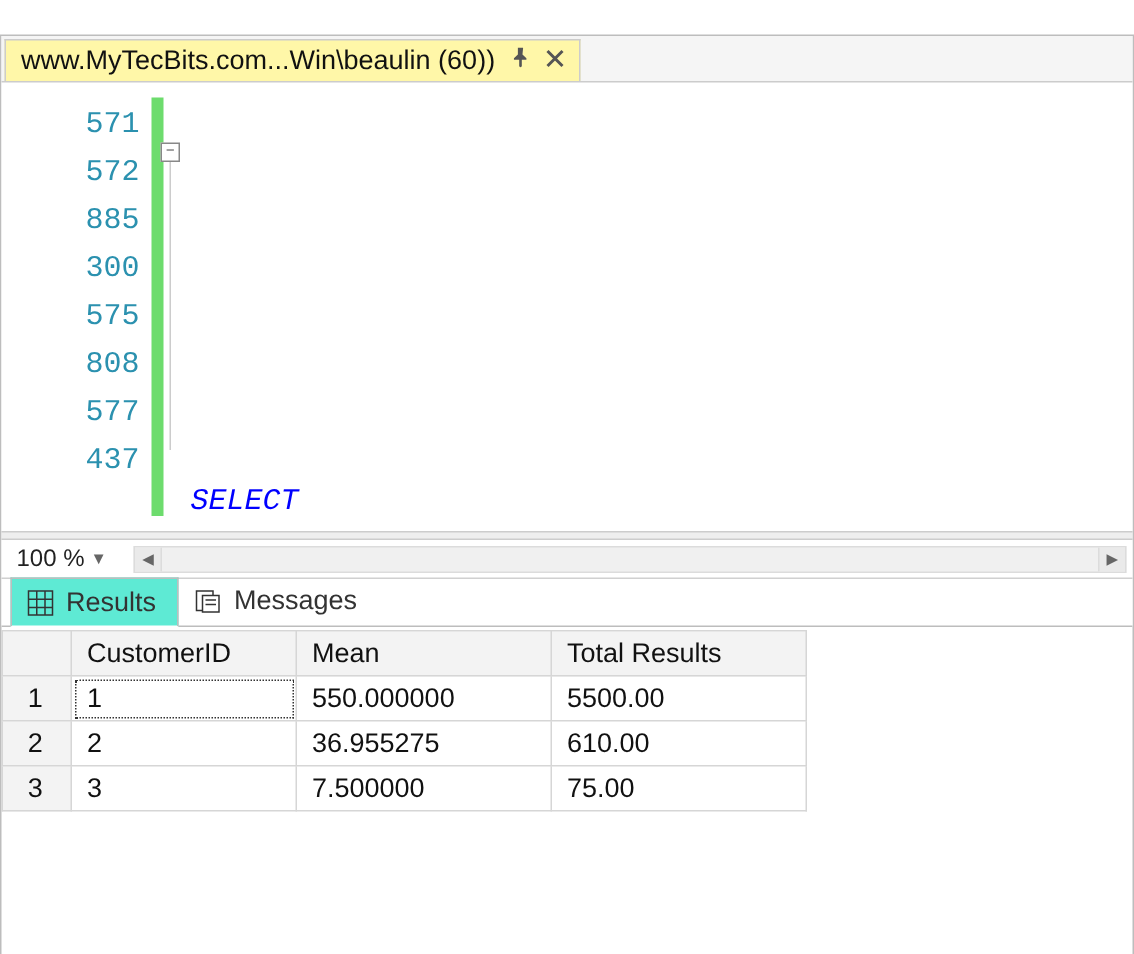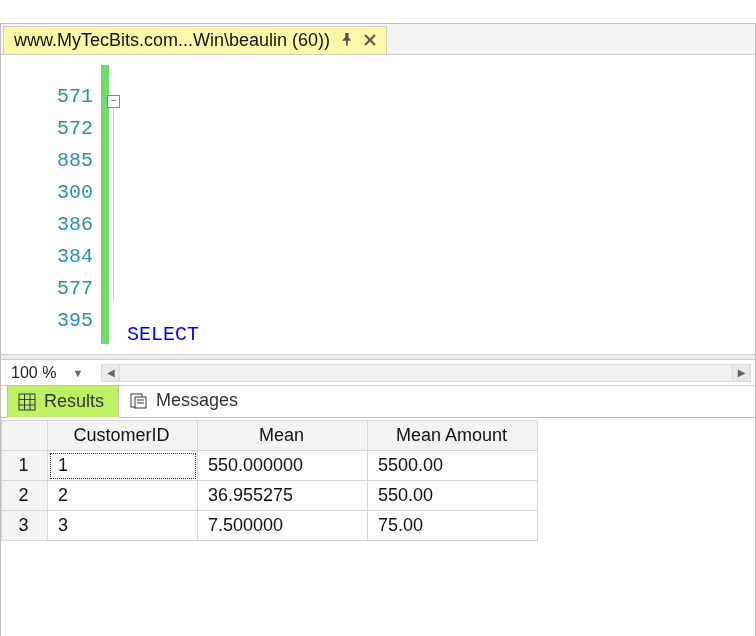--- a/index.html
+++ b/index.html
@@ -47,7 +47,7 @@
     width: 100px;
     text-align: right;
     padding-right: 8px;
-    padding-top: 26px;
+    padding-top: 13px;
     color: #2b91af;
     font-family: Consolas, 'Courier New', monospace;
     font-size: 20px;

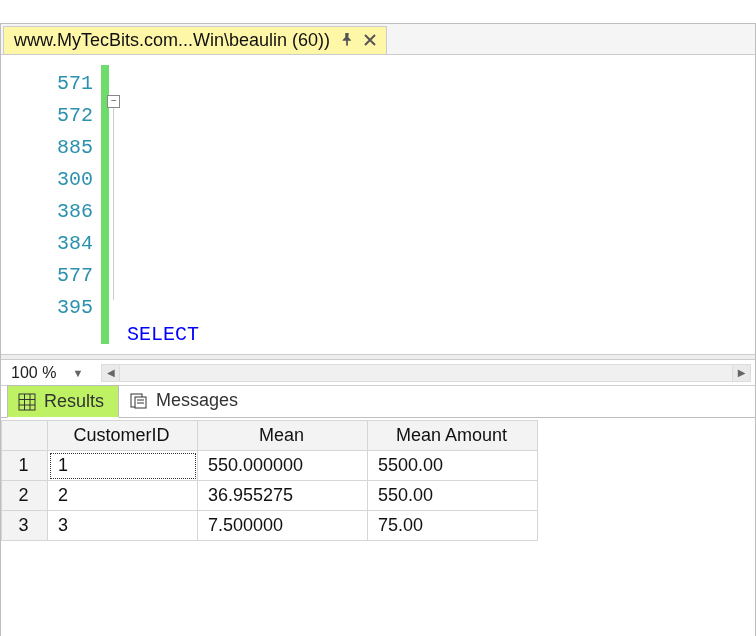--- a/index.html
+++ b/index.html
@@ -248,7 +248,7 @@
     <div>572</div>
     <div>885</div>
     <div>300</div>
-    <div>386</div>
+    <div>575</div>
     <div>384</div>
     <div>577</div>
     <div>395</div>

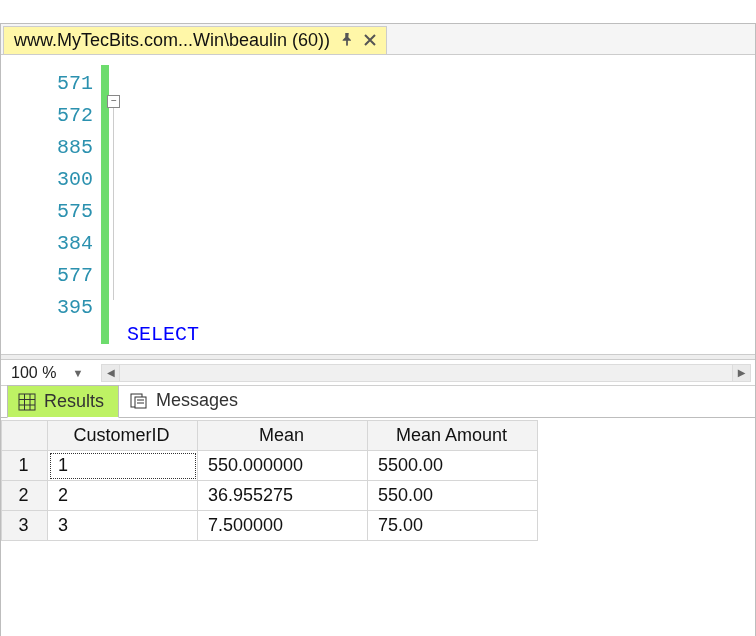--- a/index.html
+++ b/index.html
@@ -249,7 +249,7 @@
     <div>885</div>
     <div>300</div>
     <div>575</div>
-    <div>384</div>
+    <div>808</div>
     <div>577</div>
     <div>395</div>
   </div>

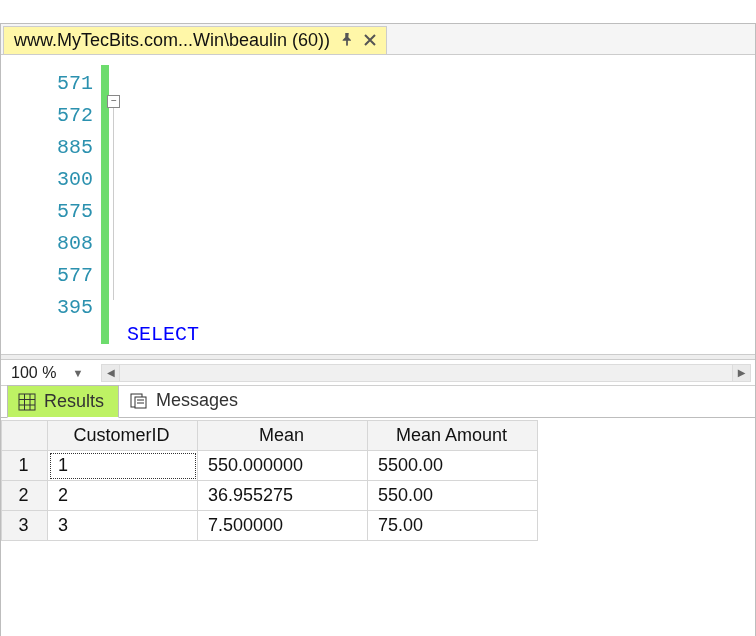--- a/index.html
+++ b/index.html
@@ -251,7 +251,7 @@
     <div>575</div>
     <div>808</div>
     <div>577</div>
-    <div>395</div>
+    <div>437</div>
   </div>
   <div class="change-marker"></div>
   <div class="code">

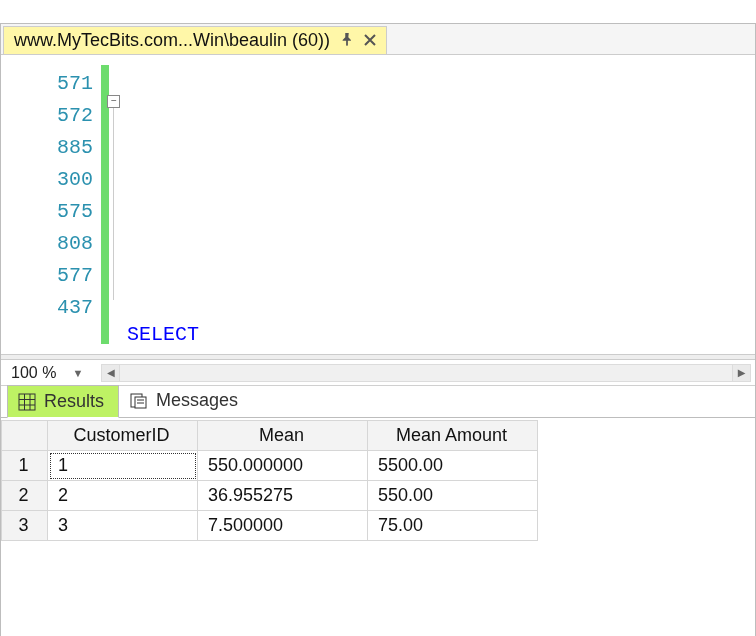--- a/index.html
+++ b/index.html
@@ -93,7 +93,7 @@
     height: 192px;
     background: #ccc;
   }
-  .code-content { padding-left: 18px; }
+  .code-content { padding-left: 18px; font-style: italic; }
   .k-blue { color: #0000ff; }
 
   .splitter {

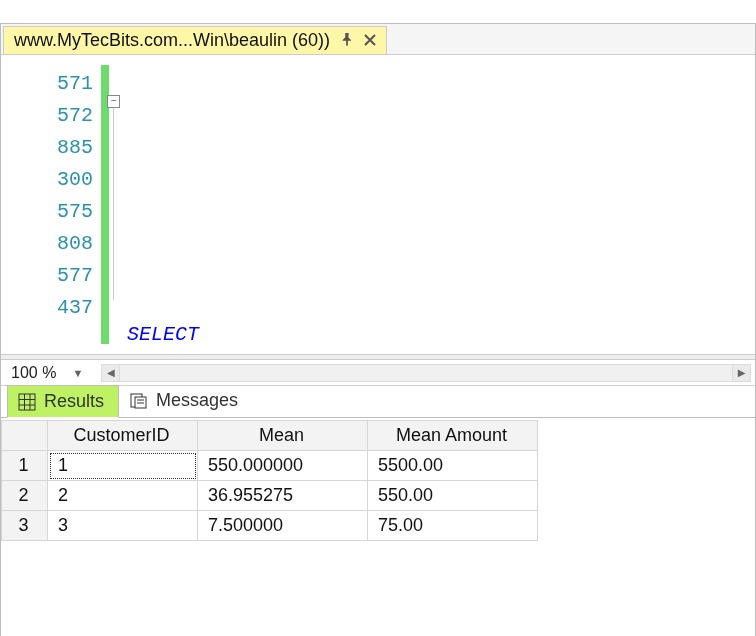--- a/index.html
+++ b/index.html
@@ -117,7 +117,7 @@
   .zoom-select {
     display: flex;
     align-items: center;
-    gap: 16px;
+    gap: 4px;
     padding: 0 4px;
   }
   .zoom-chevron {

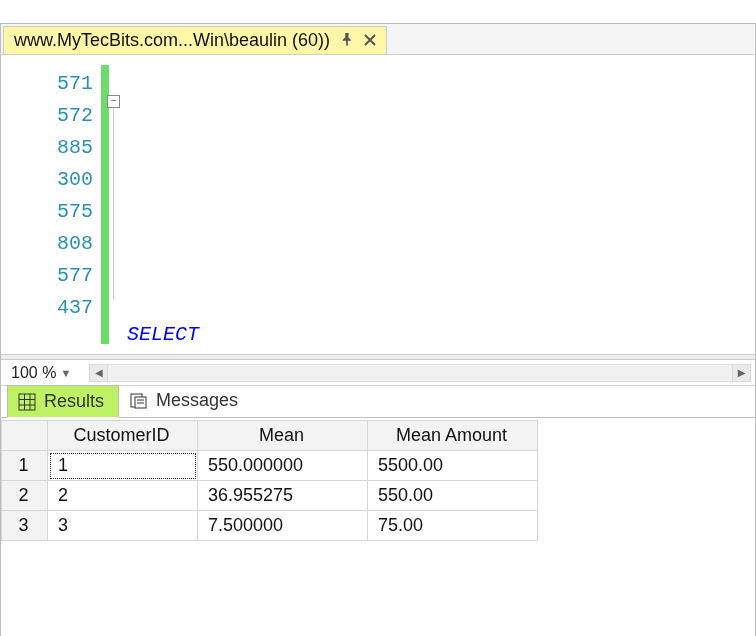--- a/index.html
+++ b/index.html
@@ -168,7 +168,7 @@
     cursor: pointer;
   }
   .rt-tab.active {
-    background: #bef264;
+    background: #5eead4;
     border: 1px solid #bdbdbd;
     border-bottom: 1px solid #ffffff;
     position: relative;

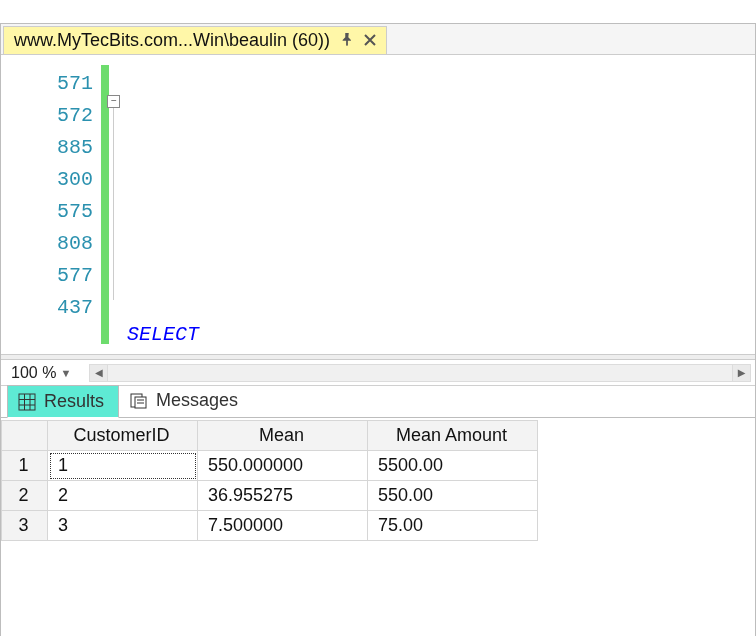--- a/index.html
+++ b/index.html
@@ -197,7 +197,6 @@
   }
   table.grid th {
     background: #f3f3f3;
-    text-align: center;
   }
   table.grid .rowhdr {
     background: #f3f3f3;

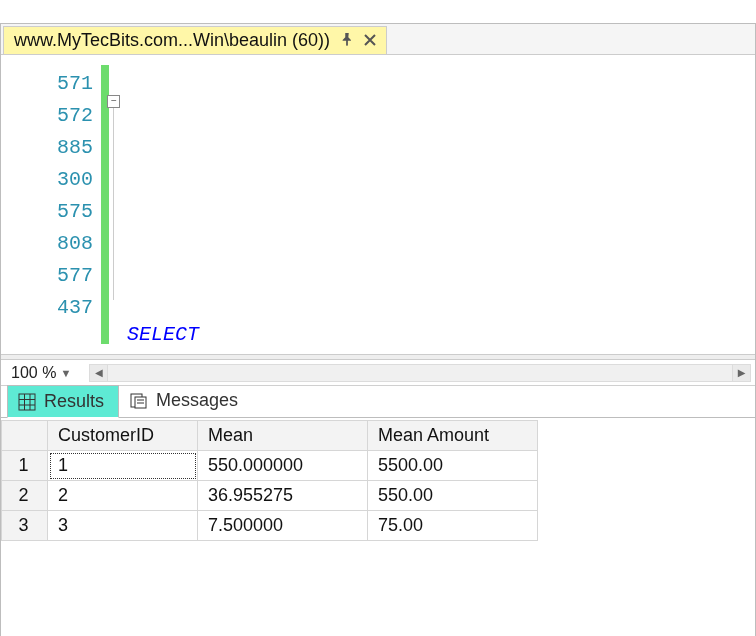--- a/index.html
+++ b/index.html
@@ -311,7 +311,7 @@
         <th class="corner"></th>
         <th class="col-cust">CustomerID</th>
         <th class="col-mean">Mean</th>
-        <th class="col-total">Mean Amount</th>
+        <th class="col-total">Total Results</th>
       </tr>
     </thead>
     <tbody>

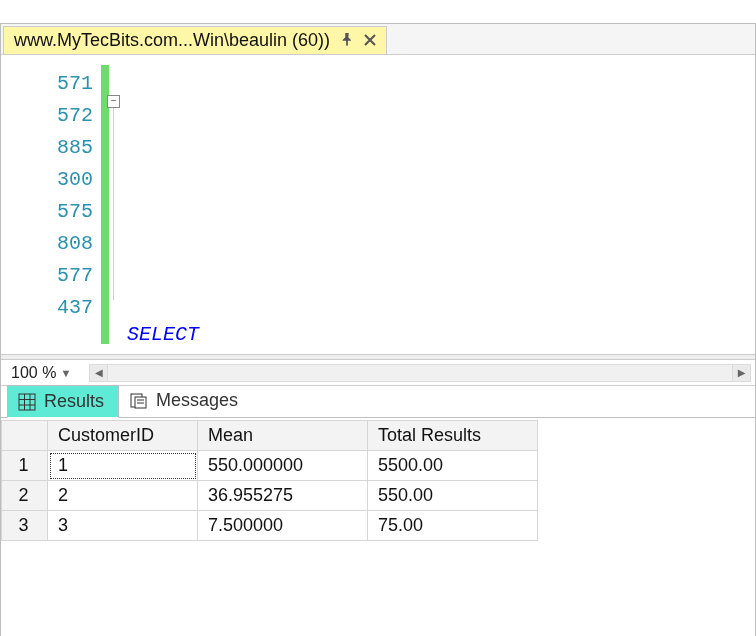--- a/index.html
+++ b/index.html
@@ -325,7 +325,7 @@
         <th class="rowhdr">2</th>
         <td>2</td>
         <td>36.955275</td>
-        <td>550.00</td>
+        <td>610.00</td>
       </tr>
       <tr>
         <th class="rowhdr">3</th>

